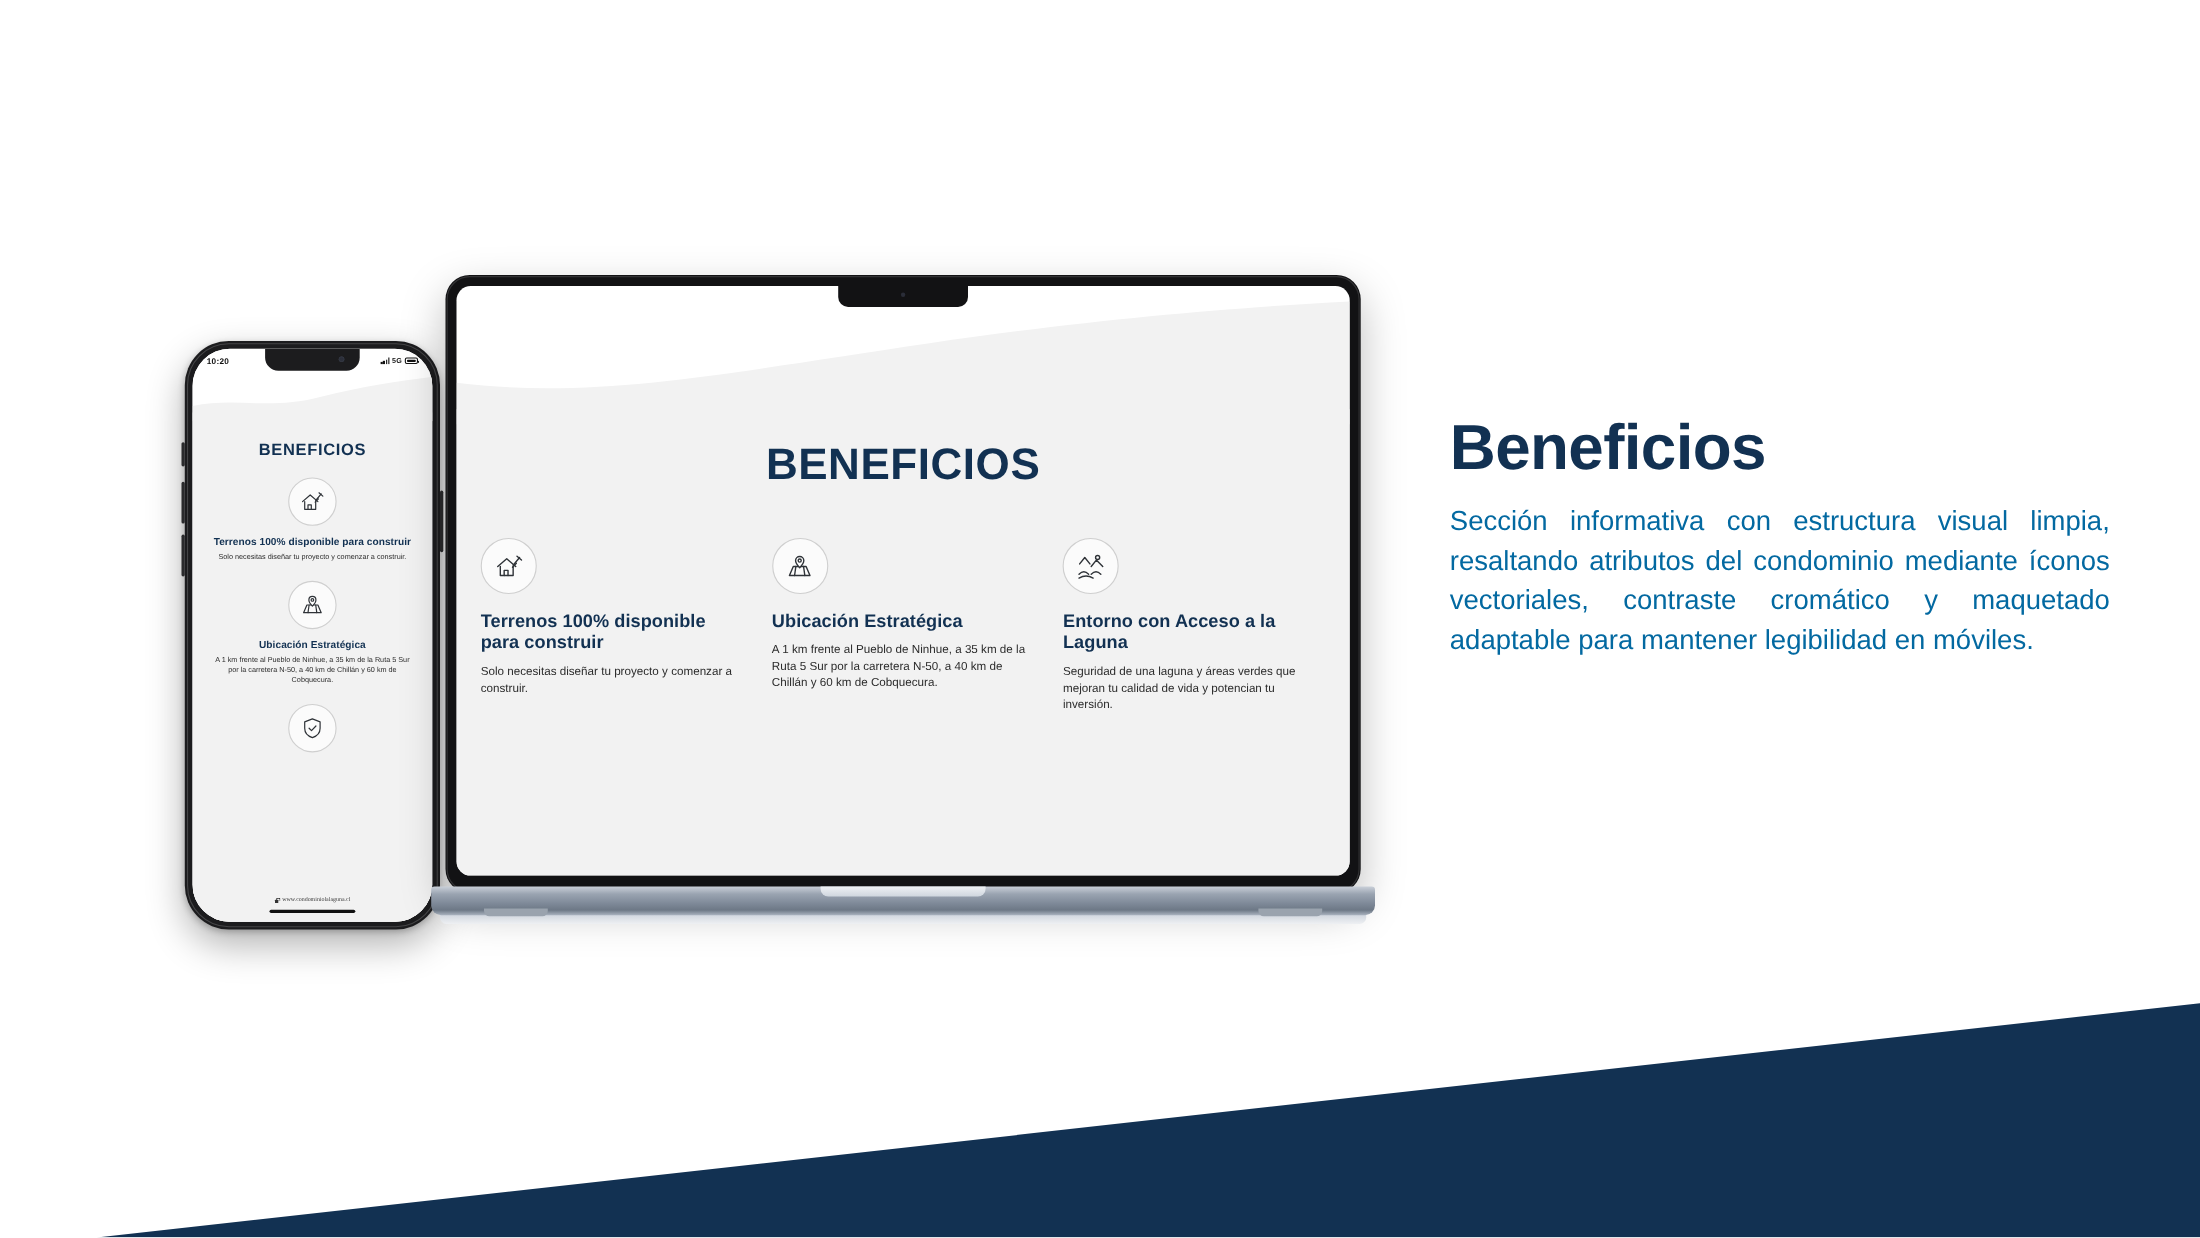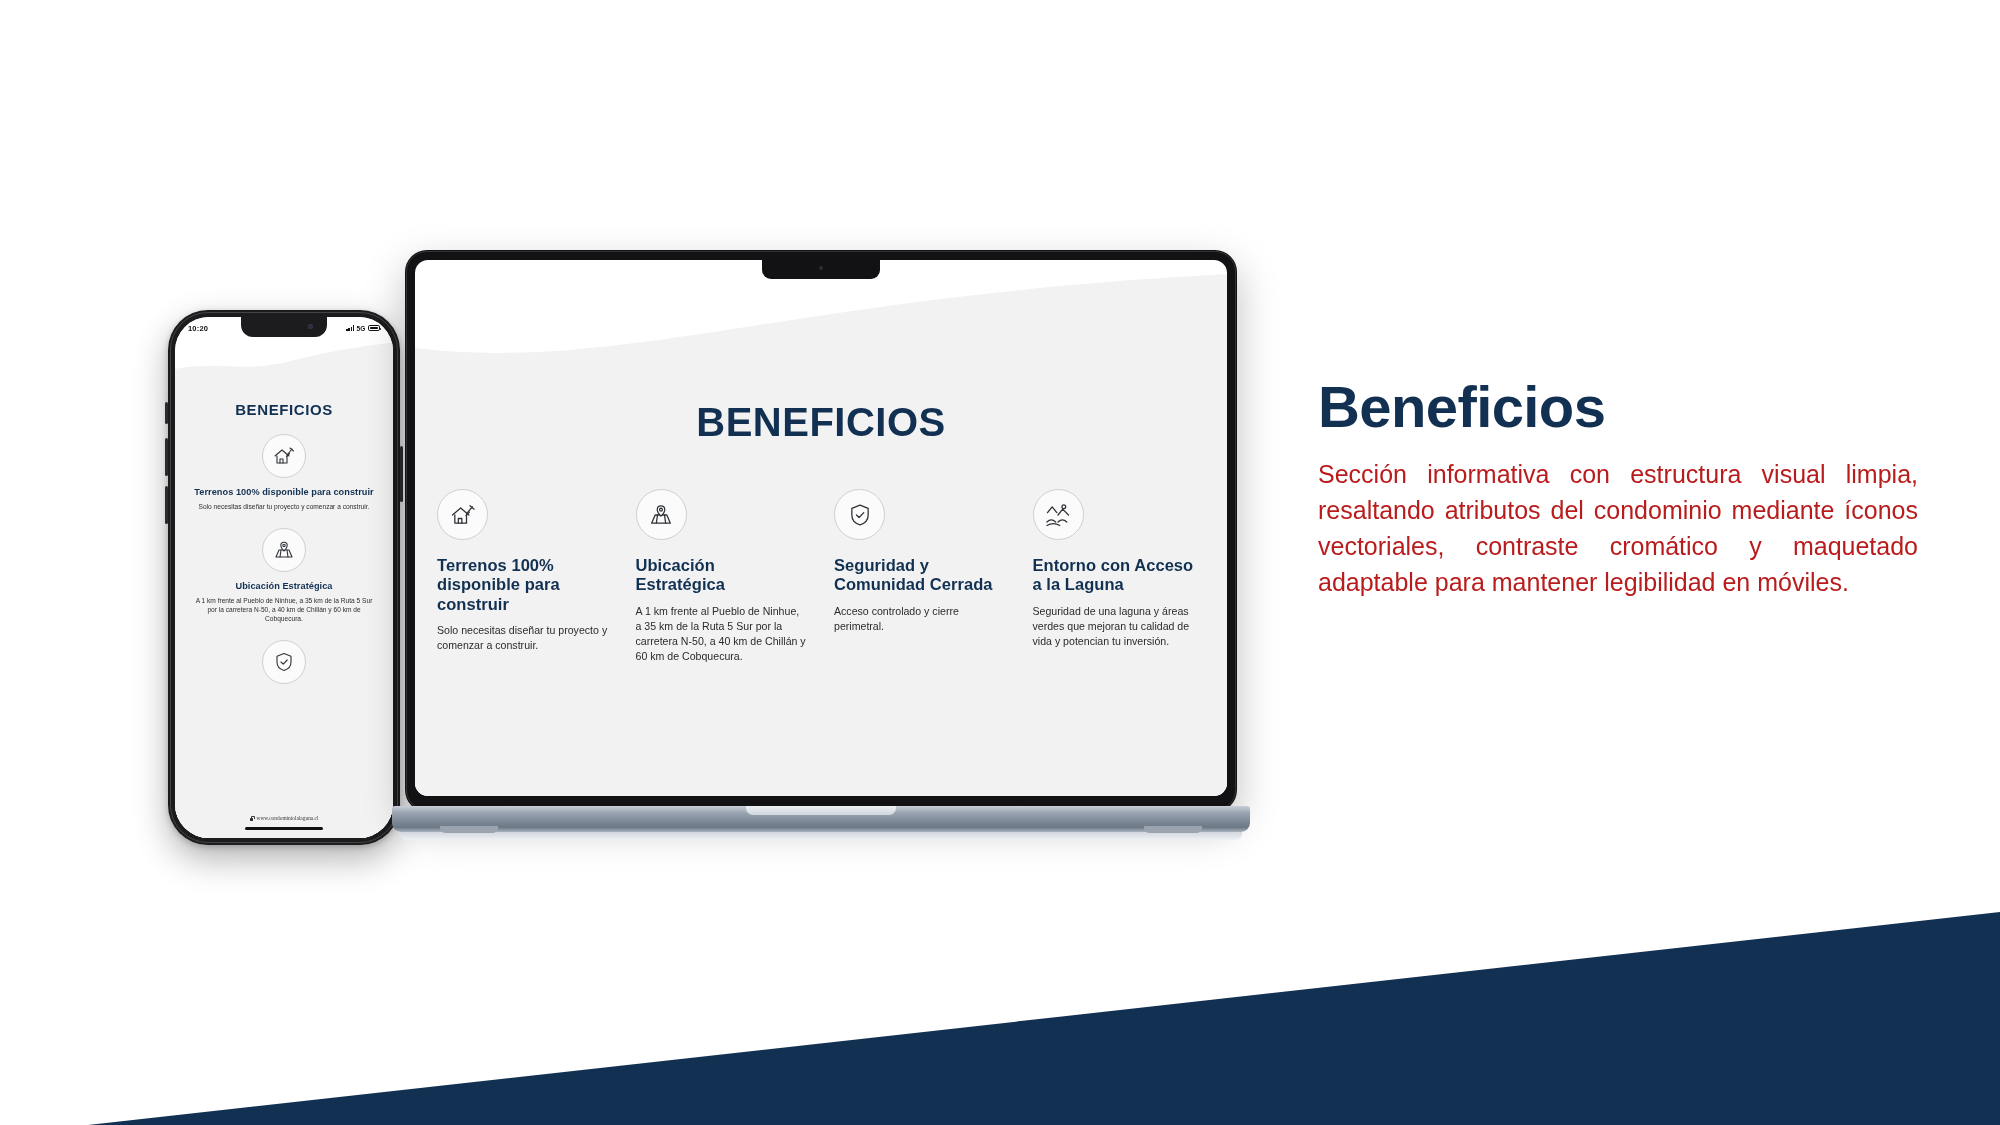--- a/index.html
+++ b/index.html
@@ -167,7 +167,7 @@
     line-height:1.0; margin-bottom:20px;
   }
   .copy p{
-    font-size:25px; color:#b91c1c; line-height:1.44; text-align:justify;
+    font-size:25px; color:#0369a1; line-height:1.44; text-align:justify;
     font-weight:400;
   }
 </style>

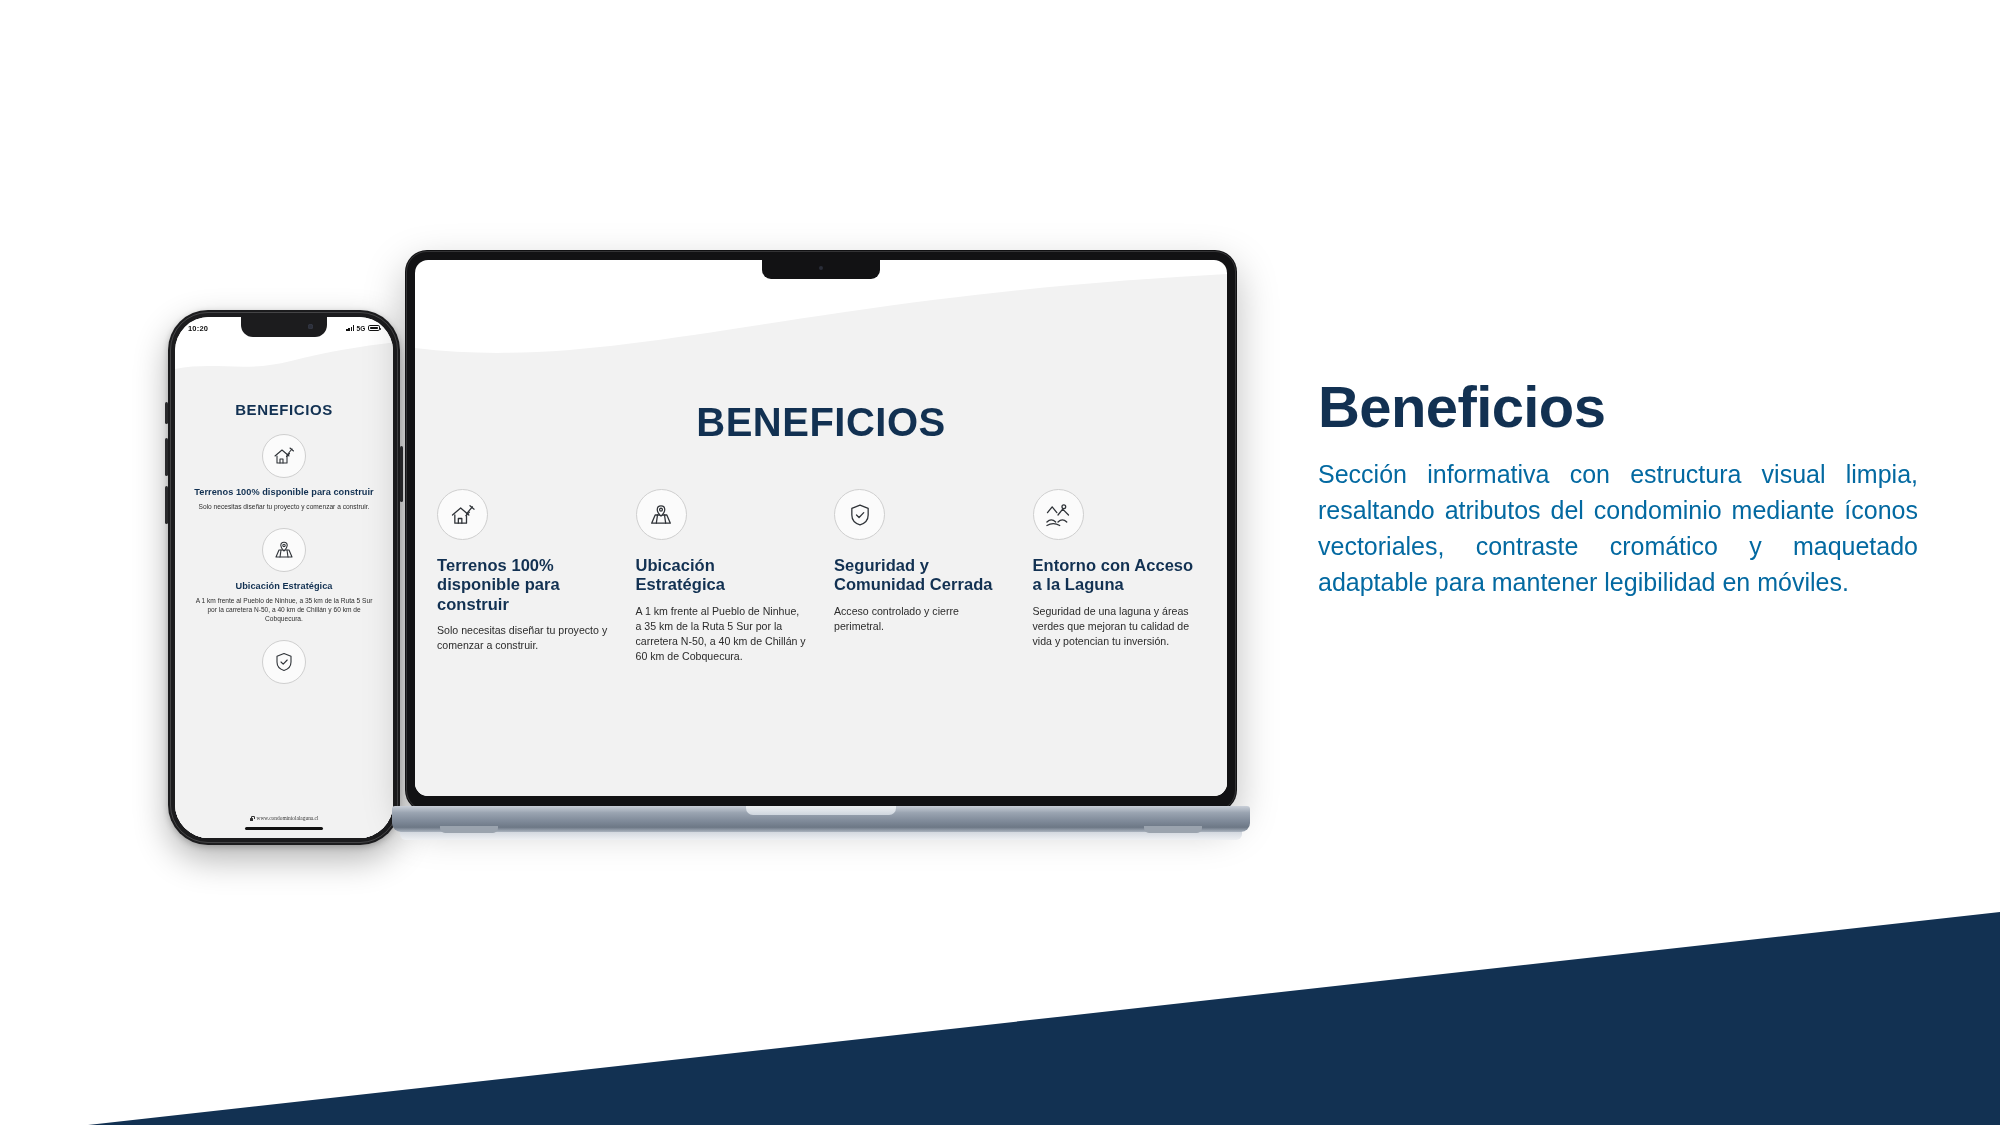--- a/index.html
+++ b/index.html
@@ -314,16 +314,6 @@
               <p>A 1 km frente al Pueblo de Ninhue, a 35 km de la Ruta 5 Sur por la carretera N-50, a 40 km de Chillán y 60 km de Cobquecura.</p>
             </div>
 
-            <div class="lcol">
-              <div class="licon">
-                <svg width="28" height="28" viewBox="0 0 24 24" fill="none" stroke="#2f3338" stroke-width="1.1" stroke-linecap="round" stroke-linejoin="round">
-                  <path d="M12 3.5 L19 6.3 V12 C19 16.2 15.8 19.3 12 20.5 C8.2 19.3 5 16.2 5 12 V6.3 Z"></path>
-                  <path d="M9 12 L11.2 14.2 L15.2 10"></path>
-                </svg>
-              </div>
-              <h4>Seguridad y Comunidad Cerrada</h4>
-              <p>Acceso controlado y cierre perimetral.</p>
-            </div>
 
             <div class="lcol">
               <div class="licon">

